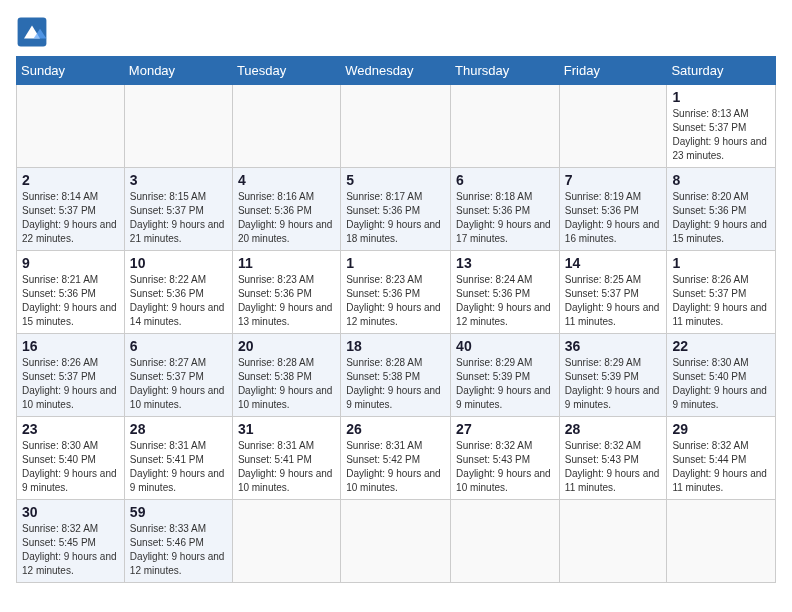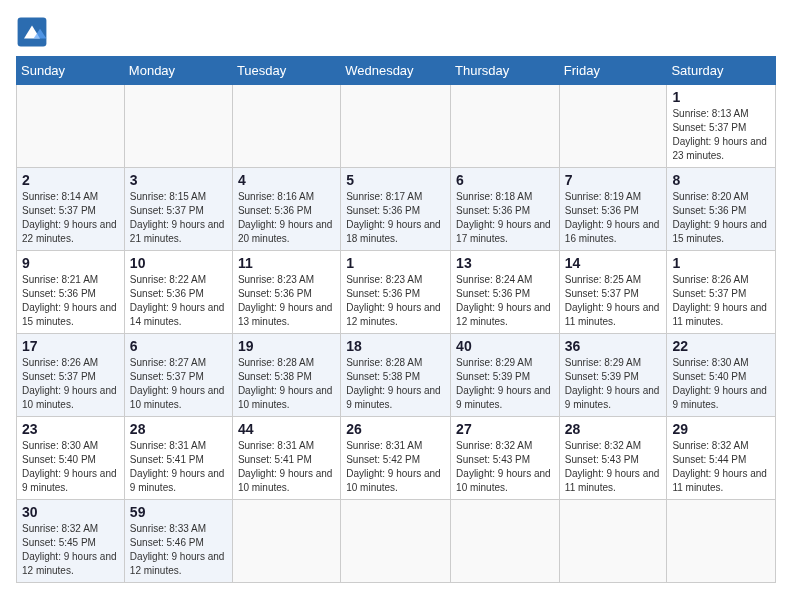--- a/index.html
+++ b/index.html
@@ -186,7 +186,7 @@
       </tr>
       <tr>
         <td>
-          <span class="day-number">17</span>
+          <span class="day-number">16</span>
           <div class="day-info">Sunrise: 8:26 AM<br>Sunset: 5:37 PM<br>Daylight: 9 hours and 10 minutes.</div>
         </td>
         <td>

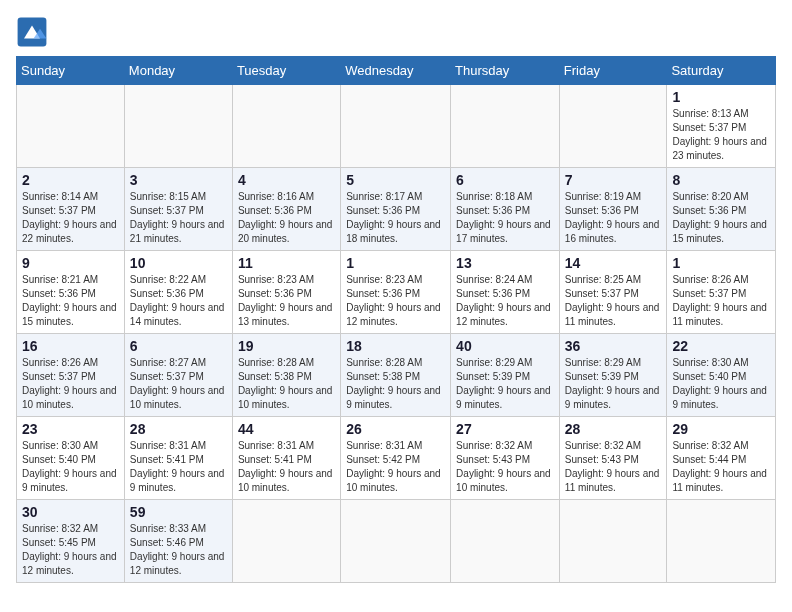--- a/index.html
+++ b/index.html
@@ -194,7 +194,7 @@
           <div class="day-info">Sunrise: 8:27 AM<br>Sunset: 5:37 PM<br>Daylight: 9 hours and 10 minutes.</div>
         </td>
         <td>
-          <span class="day-number">19</span>
+          <span class="day-number">20</span>
           <div class="day-info">Sunrise: 8:28 AM<br>Sunset: 5:38 PM<br>Daylight: 9 hours and 10 minutes.</div>
         </td>
         <td>

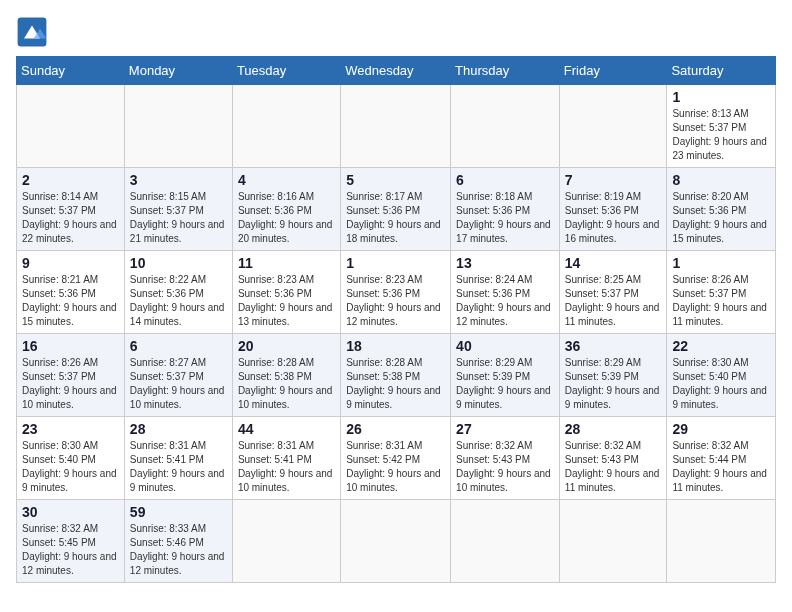--- a/index.html
+++ b/index.html
@@ -224,7 +224,7 @@
           <div class="day-info">Sunrise: 8:31 AM<br>Sunset: 5:41 PM<br>Daylight: 9 hours and 9 minutes.</div>
         </td>
         <td>
-          <span class="day-number">44</span>
+          <span class="day-number">31</span>
           <div class="day-info">Sunrise: 8:31 AM<br>Sunset: 5:41 PM<br>Daylight: 9 hours and 10 minutes.</div>
         </td>
         <td>

